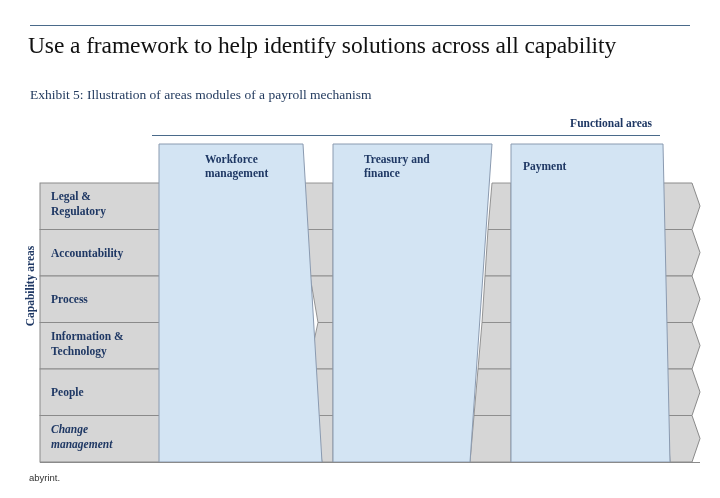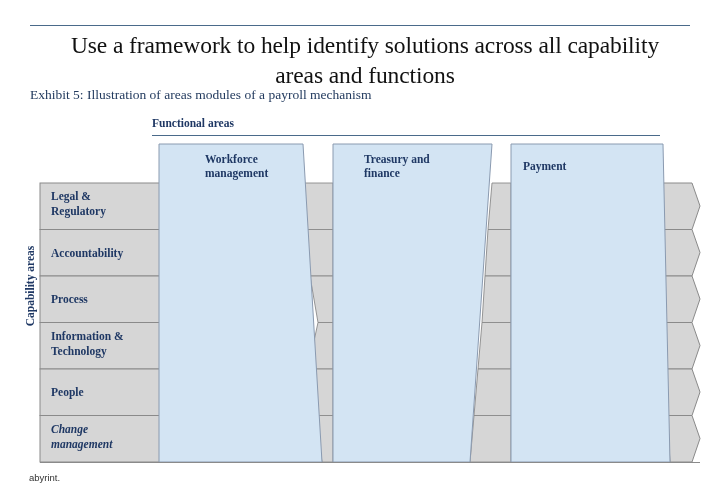--- a/index.html
+++ b/index.html
@@ -18,11 +18,10 @@
     border-top:1.6px solid #4a6a8a;
   }
   .title{
-    position:absolute;left:40px;top:30px;width:650px;
+    position:absolute;left:28px;top:30px;width:650px;
     font-size:23.5px;line-height:30px;color:#111111;
     font-family:"Liberation Serif",serif;font-weight:400;
     letter-spacing:-0.1px;
-    text-align:center;
   }
   .subtitle{
     position:absolute;left:30px;top:87px;width:620px;

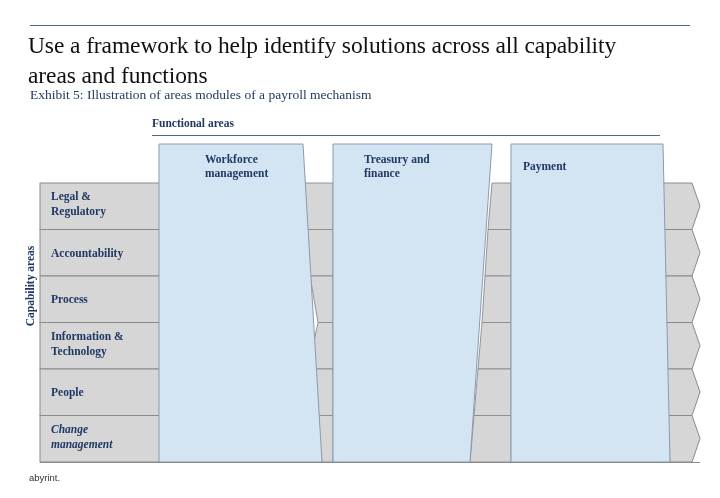--- a/index.html
+++ b/index.html
@@ -72,7 +72,6 @@
 
   <div class="title">
     <div>Use a framework to help identify solutions across all capability</div>
-    <div>areas and functions</div>
   </div>
 
   <div class="subtitle">Exhibit 5: Illustration of areas modules of a payroll mechanism</div>

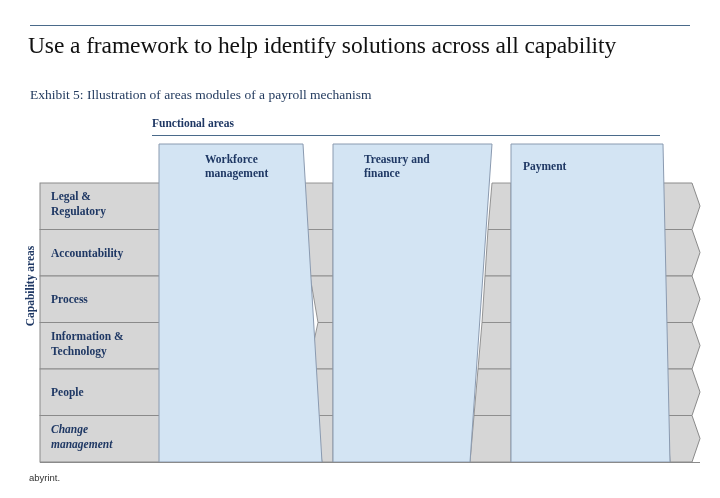--- a/index.html
+++ b/index.html
@@ -31,8 +31,8 @@
 
   
   .func-label{
-    position:absolute;left:152px;top:117px;width:508px;
-    text-align:left;font-size:11.5px;font-weight:bold;color:#1f3864;
+    position:absolute;left:144px;top:117px;width:508px;
+    text-align:right;font-size:11.5px;font-weight:bold;color:#1f3864;
   }
   .func-rule{
     position:absolute;left:152px;top:135px;width:508px;height:0;

